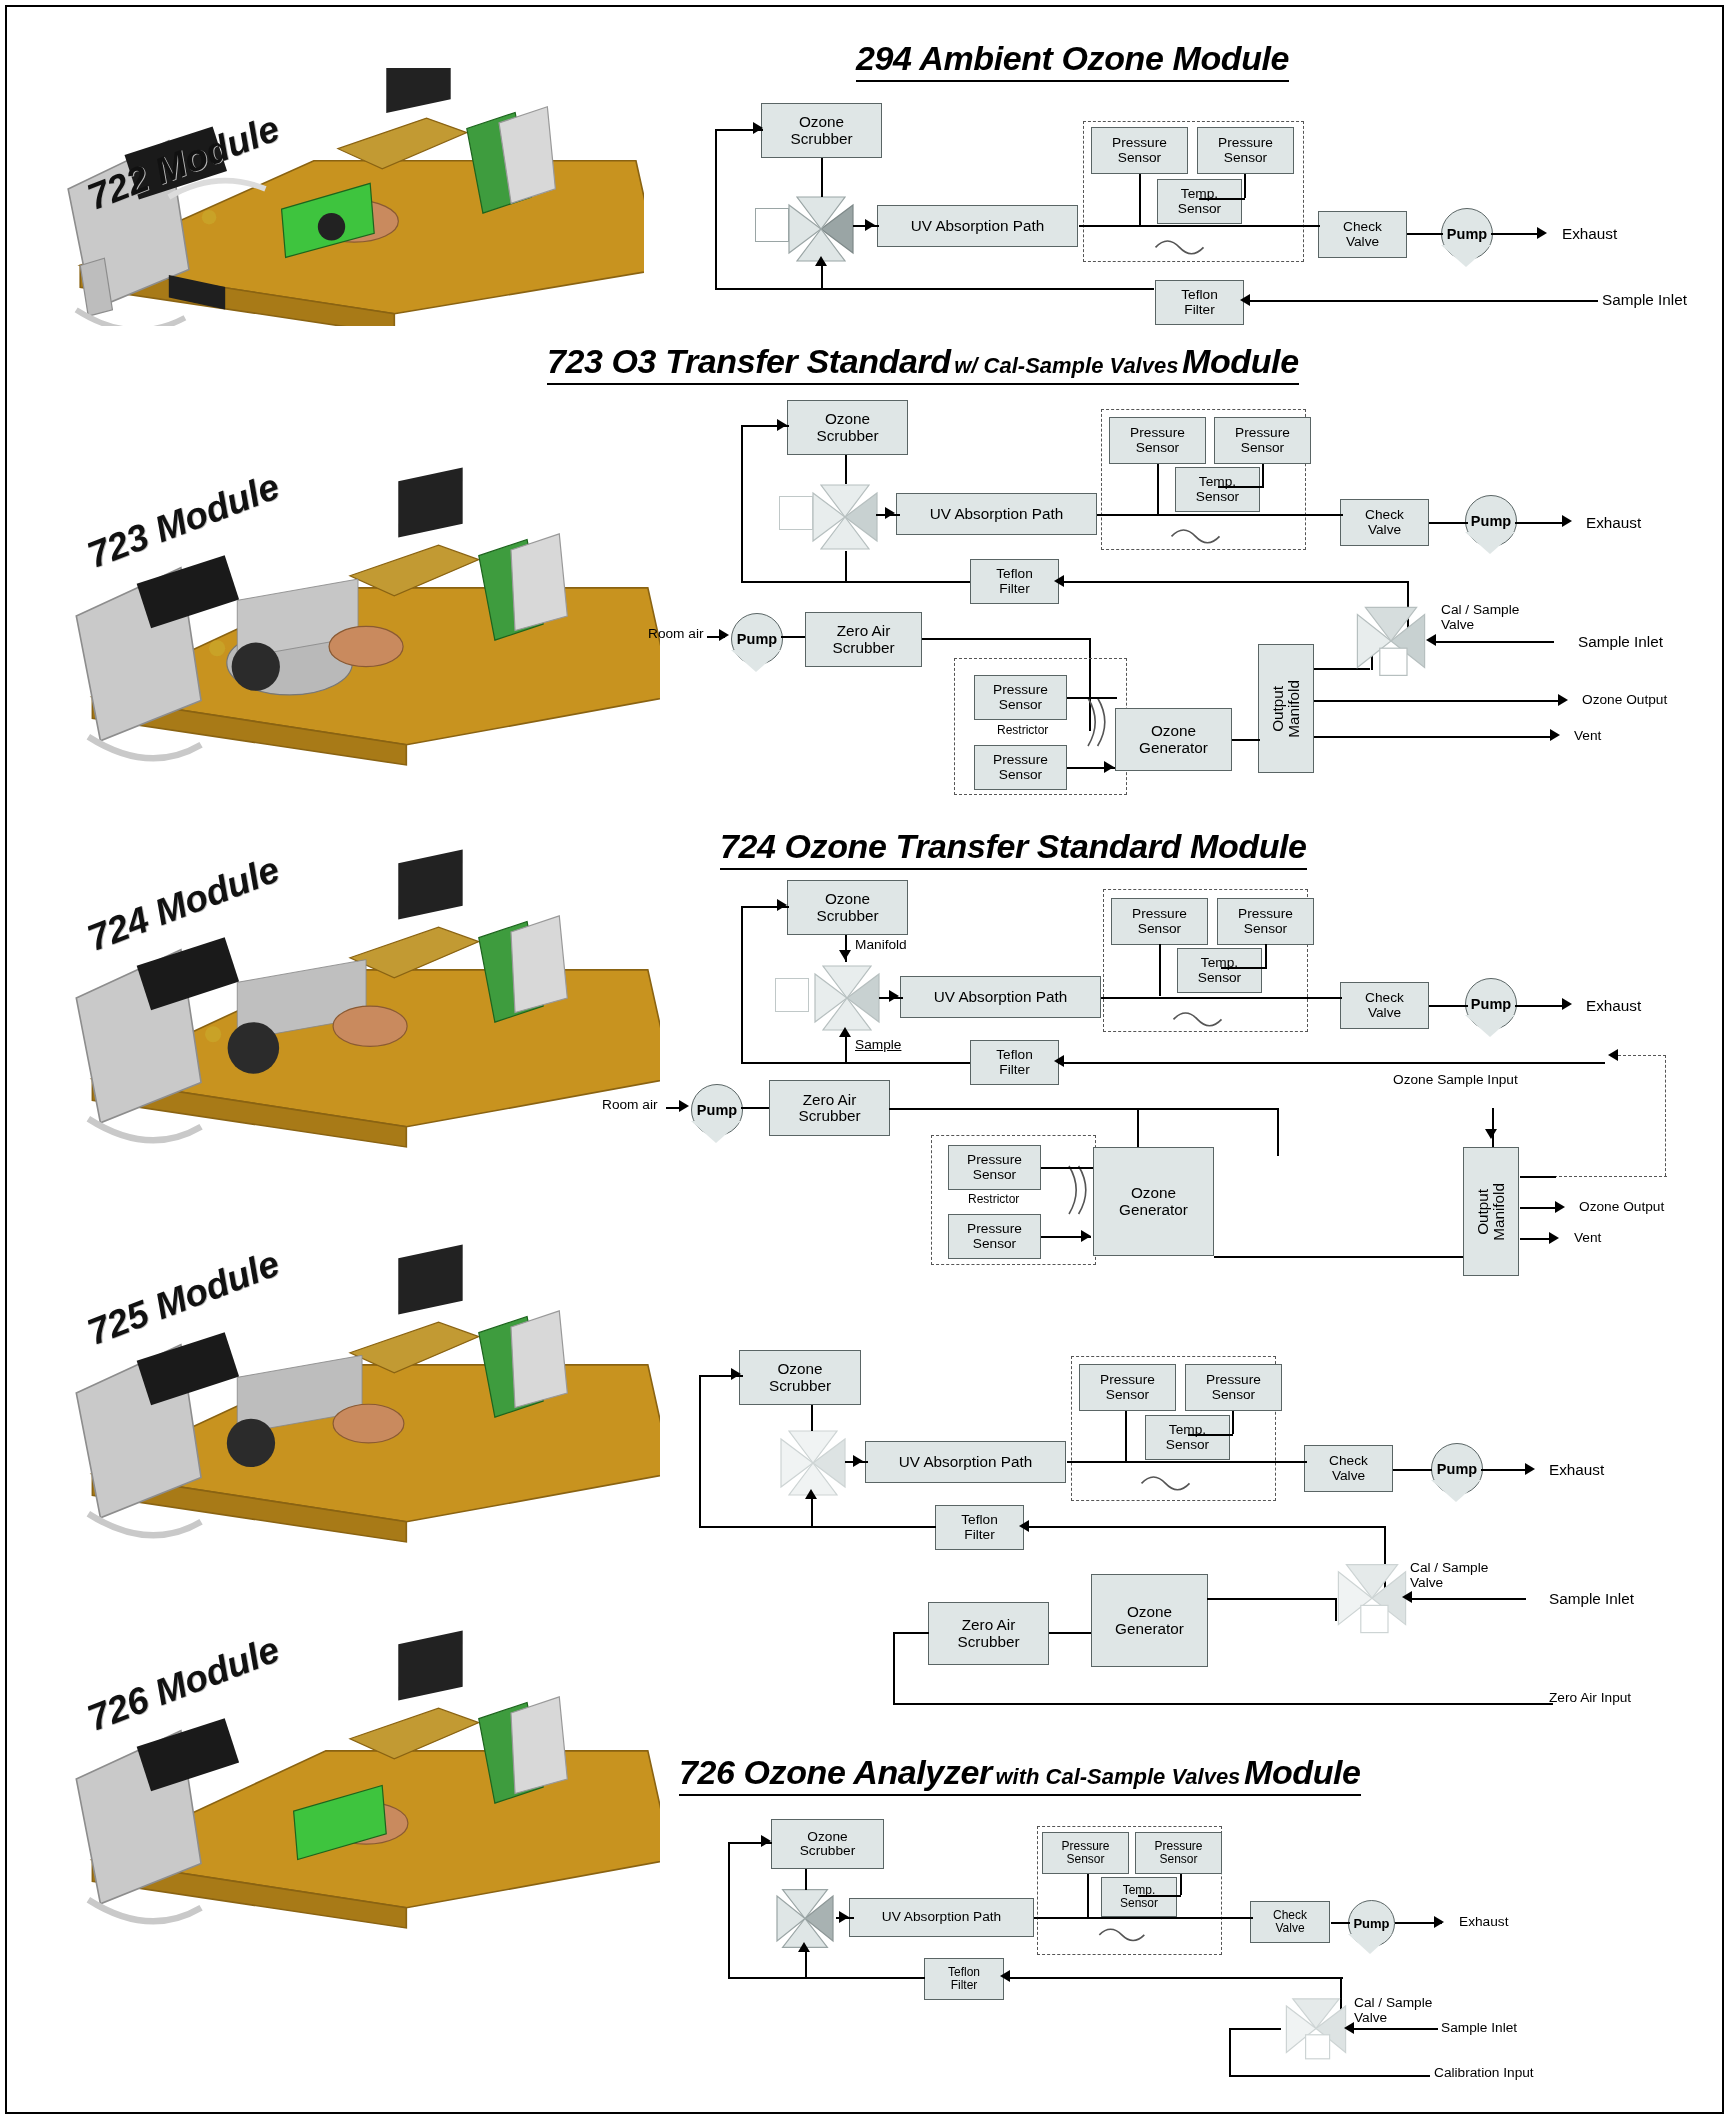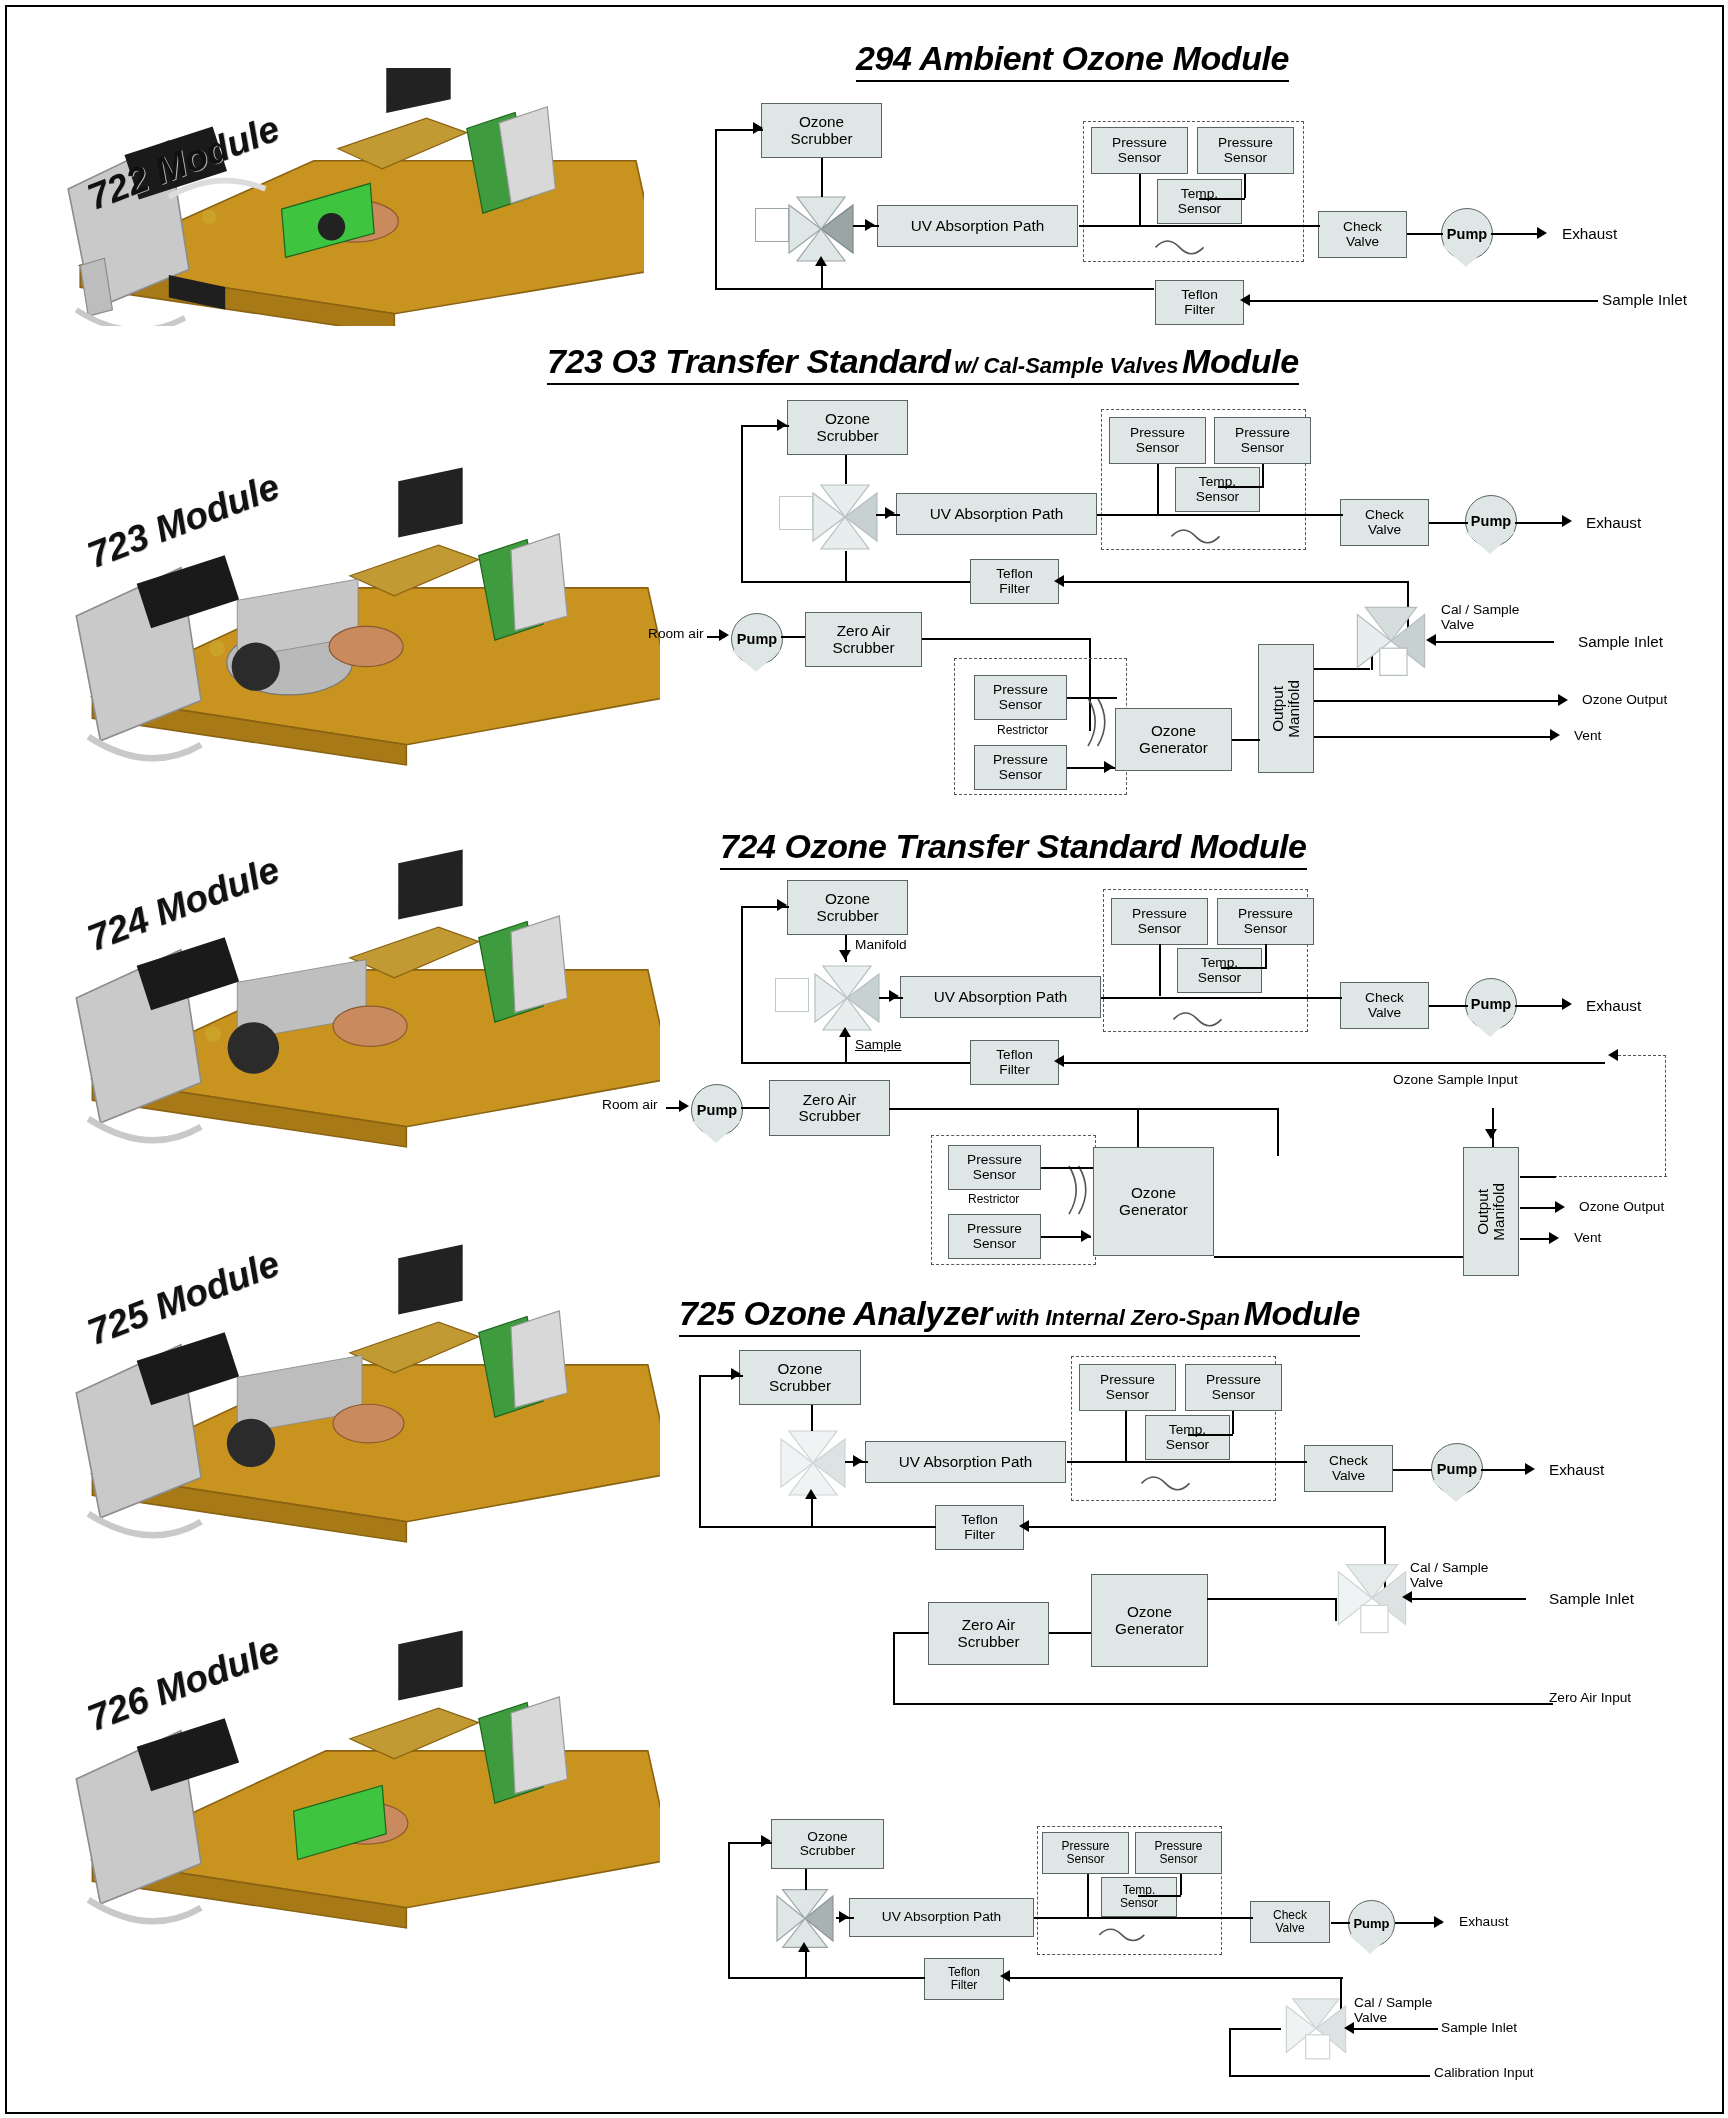--- a/index.html
+++ b/index.html
@@ -443,11 +443,6 @@
 <div class="arr r" style="left:1549px;top:1232px;"></div>
 <div class="lbl sm" style="left:1574px;top:1230px;">Vent</div>
 
-<div class="heading" style="left:679px;top:1294px;">
-  <span class="big">725 Ozone Analyzer</span>
-  <span class="mid">with Internal Zero-Span</span>
-  <span class="big">Module</span>
-</div>
 
 <div class="box" style="left:739px;top:1350px;width:122px;height:55px;white-space:pre-line;">Ozone
 Scrubber</div>

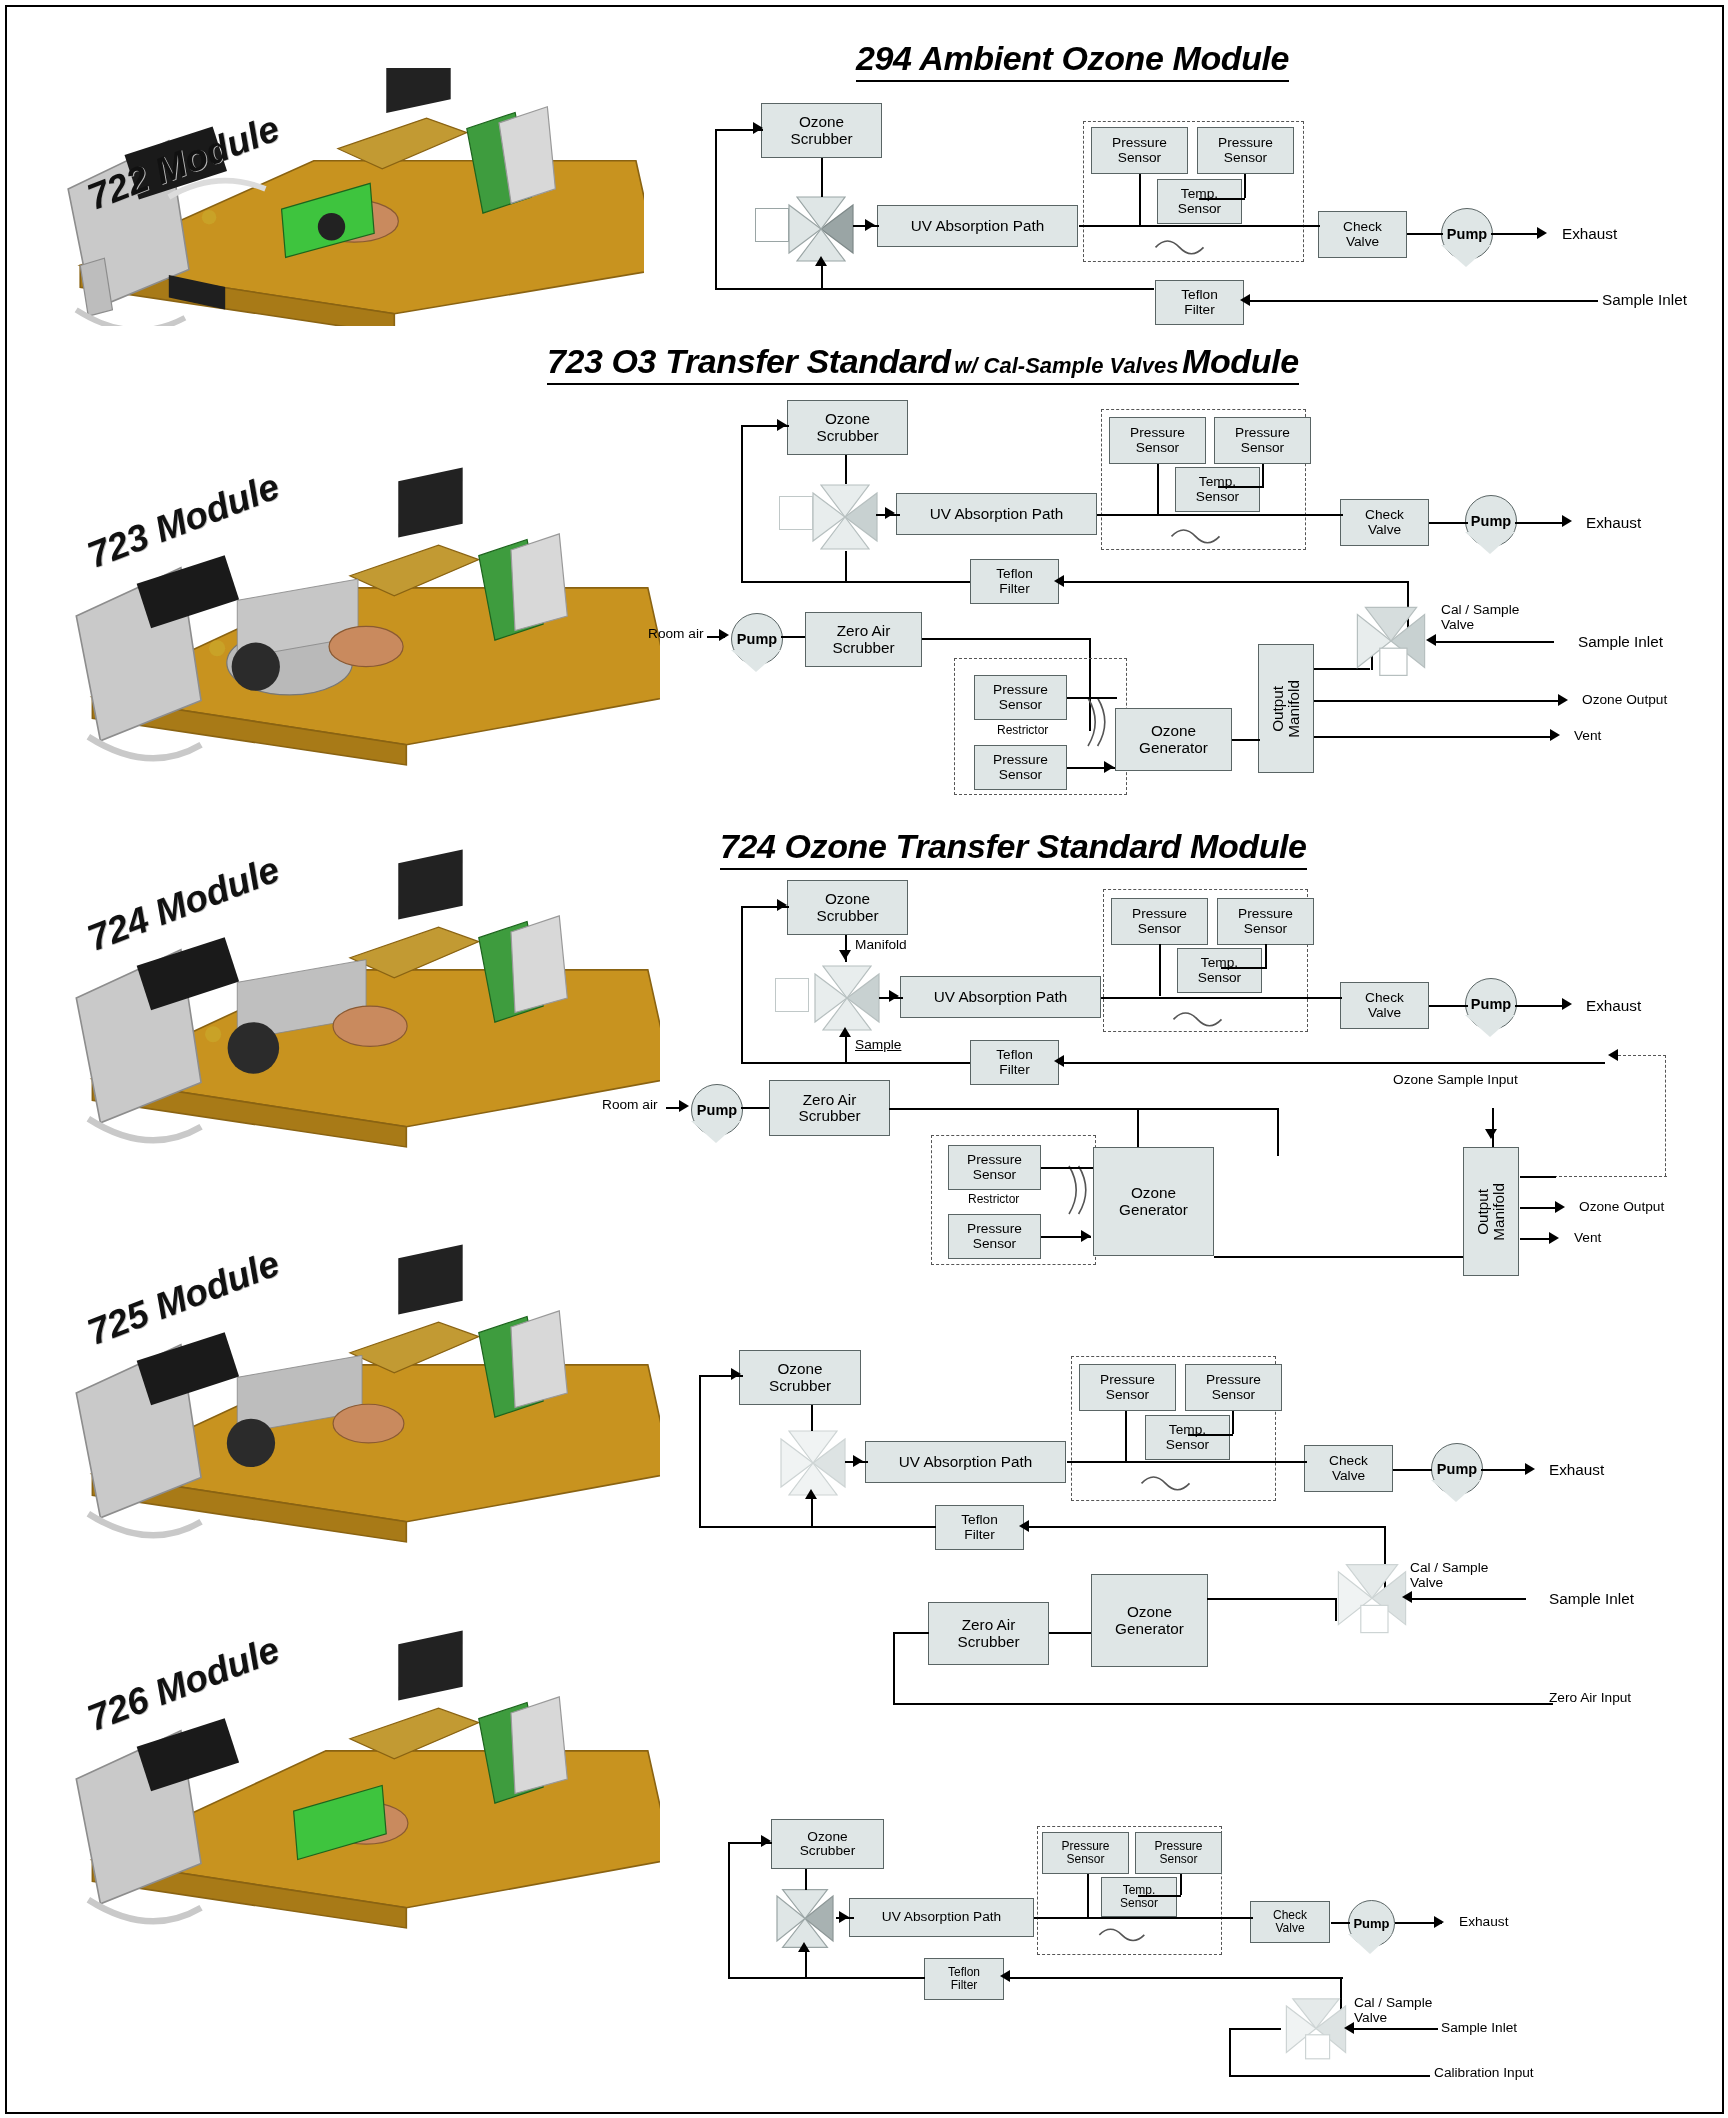--- a/index.html
+++ b/index.html
@@ -524,6 +524,11 @@
 <div class="arr l" style="left:1402px;top:1591px;"></div>
 <div class="lbl" style="left:1549px;top:1590px;">Sample Inlet</div>
 
+<div class="heading" style="left:679px;top:1753px;">
+  <span class="big">726 Ozone Analyzer</span>
+  <span class="mid">with Cal-Sample Valves</span>
+  <span class="big">Module</span>
+</div>
 
 <div class="box sm" style="left:771px;top:1819px;width:113px;height:50px;white-space:pre-line;">Ozone
 Scrubber</div>

